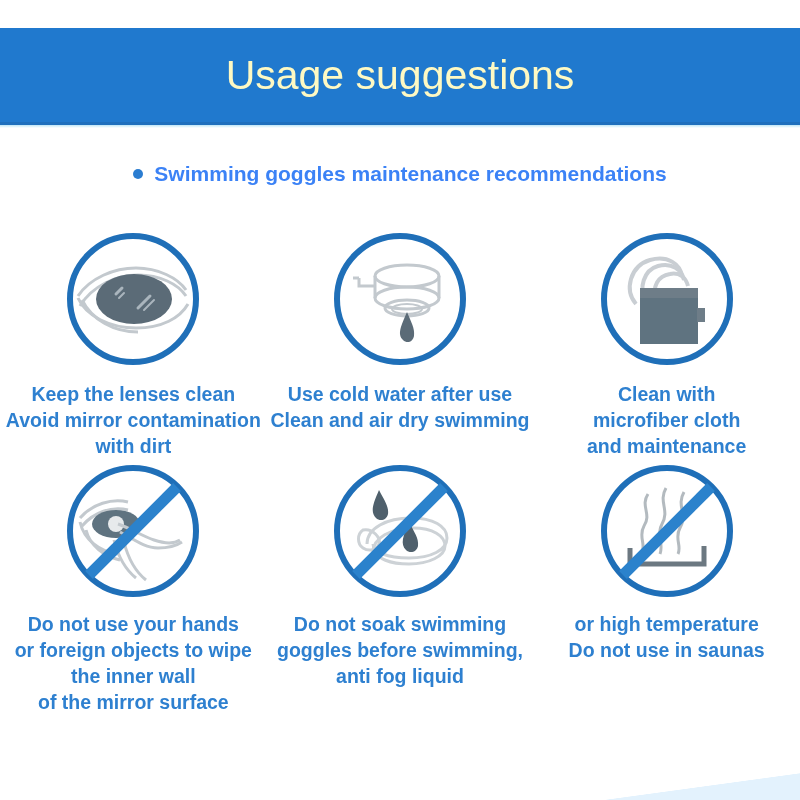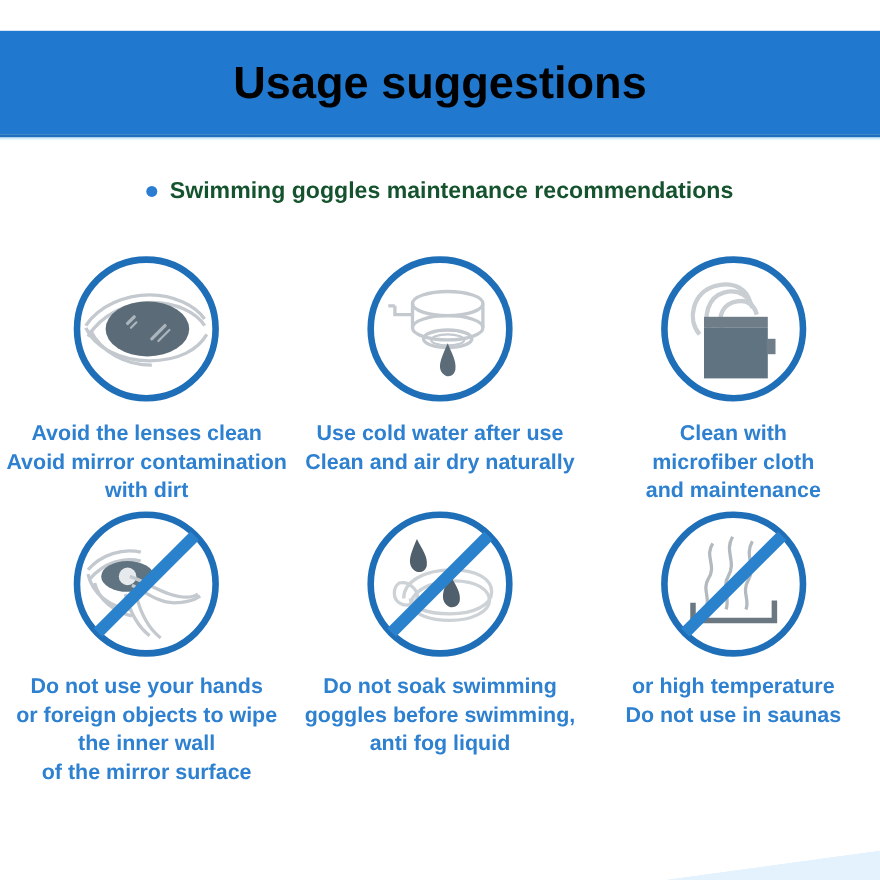--- a/index.html
+++ b/index.html
@@ -57,9 +57,9 @@
     background: linear-gradient(to bottom, #bfe6f7, #ffffff);
   }
   #banner-title {
-    color: #000000;
+    color: #fef9c3;
     font-size: 41px;
-    font-weight: bold;
+    font-weight: normal;
     letter-spacing: 0px;
     line-height: 1;
     white-space: nowrap;

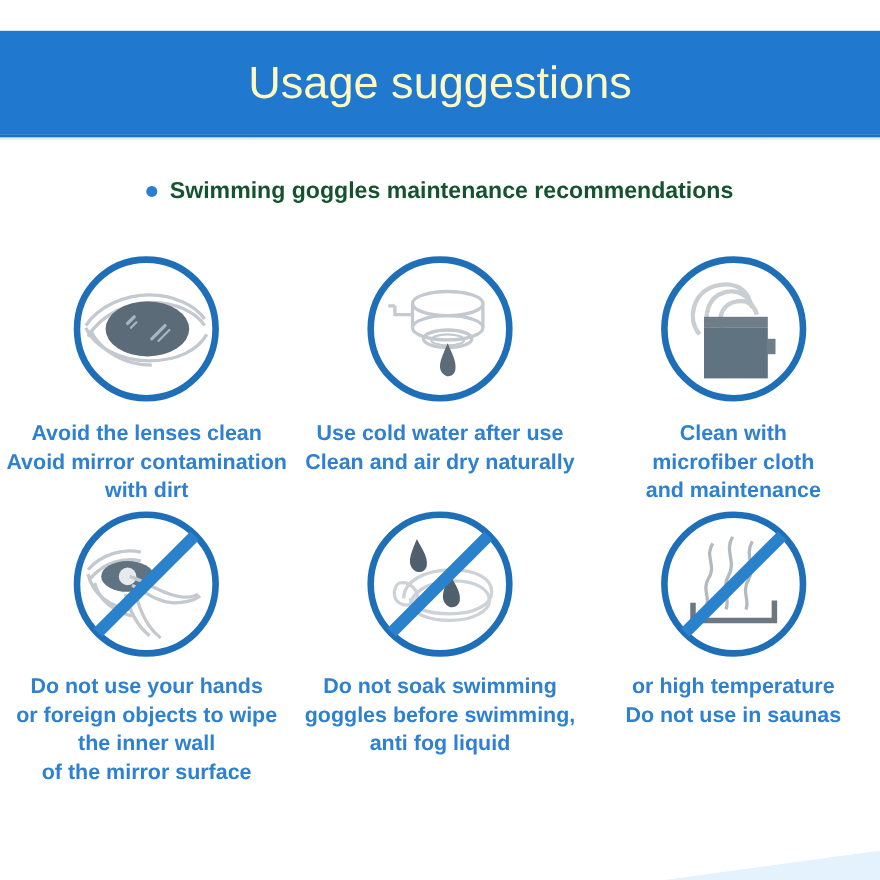--- a/index.html
+++ b/index.html
@@ -85,7 +85,7 @@
     flex: 0 0 auto;
   }
   #section-heading-text {
-    color: #14532d;
+    color: #3b82f6;
     font-size: 21px;
     font-weight: bold;
     white-space: nowrap;

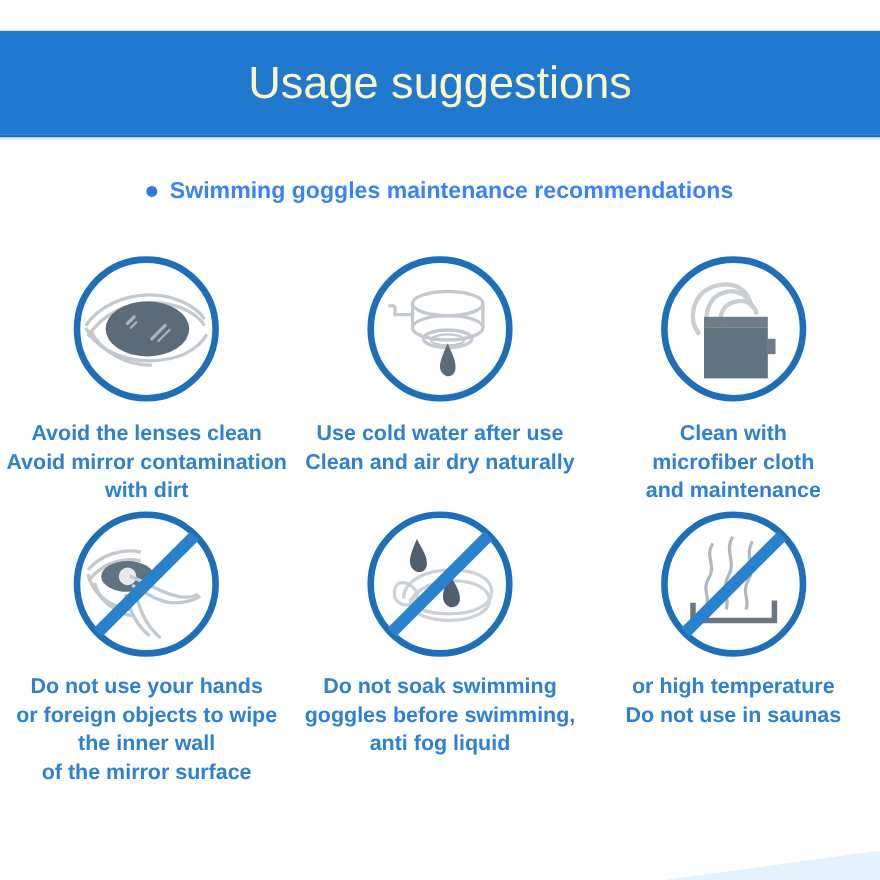--- a/index.html
+++ b/index.html
@@ -167,7 +167,7 @@
       </svg>
     </div>
     <div class="tip-caption">
-      <span class="cap-line">Avoid the lenses clean</span>
+      <span class="cap-line">Keep the lenses clean</span>
       <span class="cap-line">Avoid mirror contamination</span>
       <span class="cap-line">with dirt</span>
     </div>

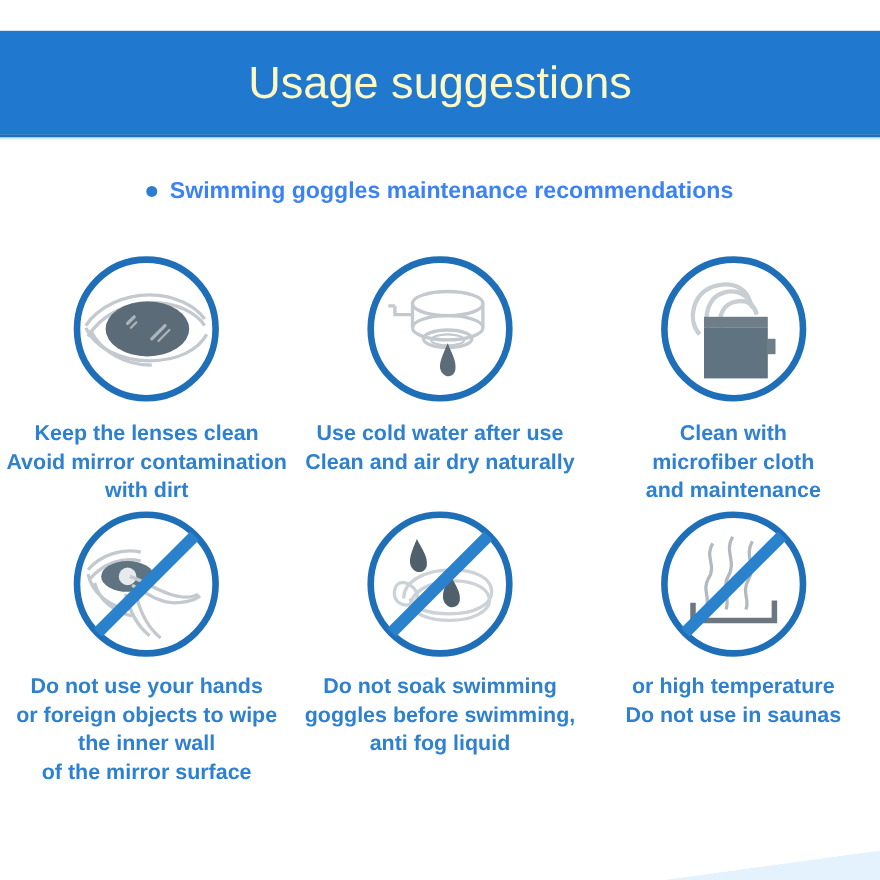--- a/index.html
+++ b/index.html
@@ -194,7 +194,7 @@
     </div>
     <div class="tip-caption">
       <span class="cap-line">Use cold water after use</span>
-      <span class="cap-line">Clean and air dry naturally</span>
+      <span class="cap-line">Clean and air dry swimming</span>
     </div>
   </div>
 

